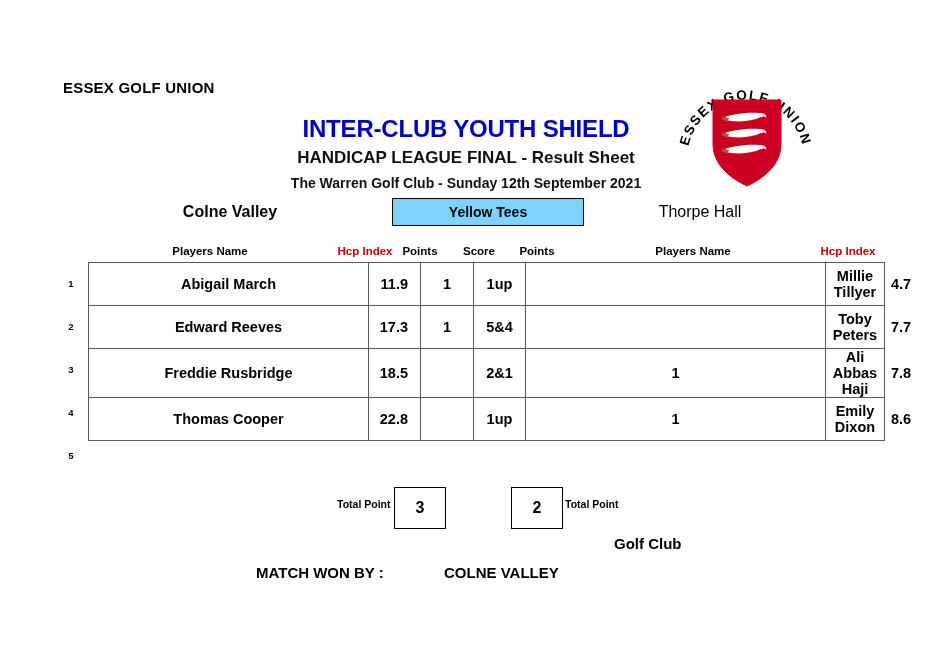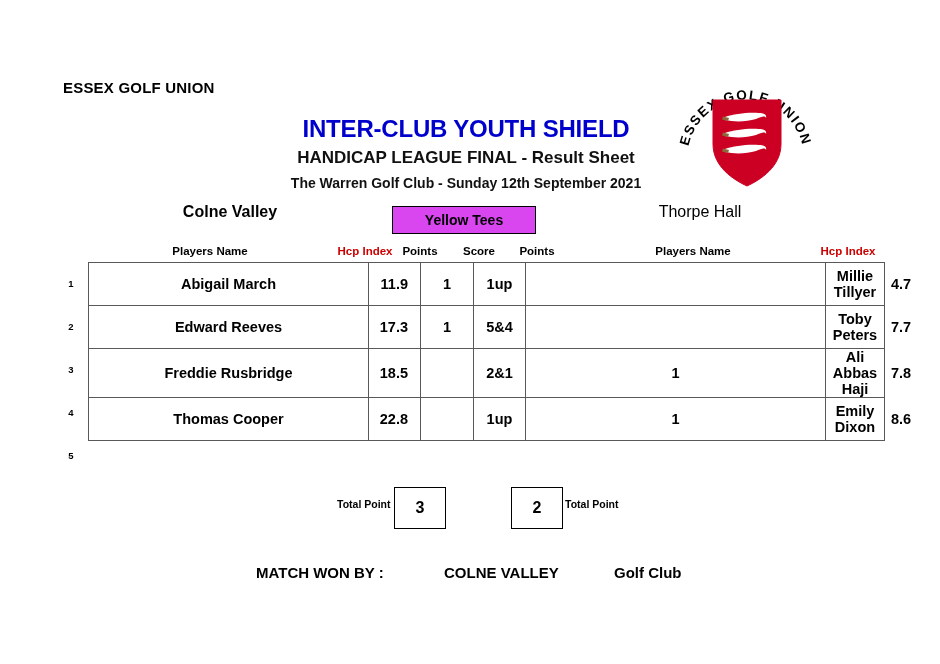--- a/index.html
+++ b/index.html
@@ -96,10 +96,10 @@
   #tees-box {
     position: absolute;
     left: 392px;
-    top: 206px;
-    width: 144px;
+    top: 198px;
+    width: 192px;
     height: 28px;
-    background: #d946ef;
+    background: #7dd3fc;
     border: 1px solid #000000;
     box-sizing: border-box;
     display: flex;

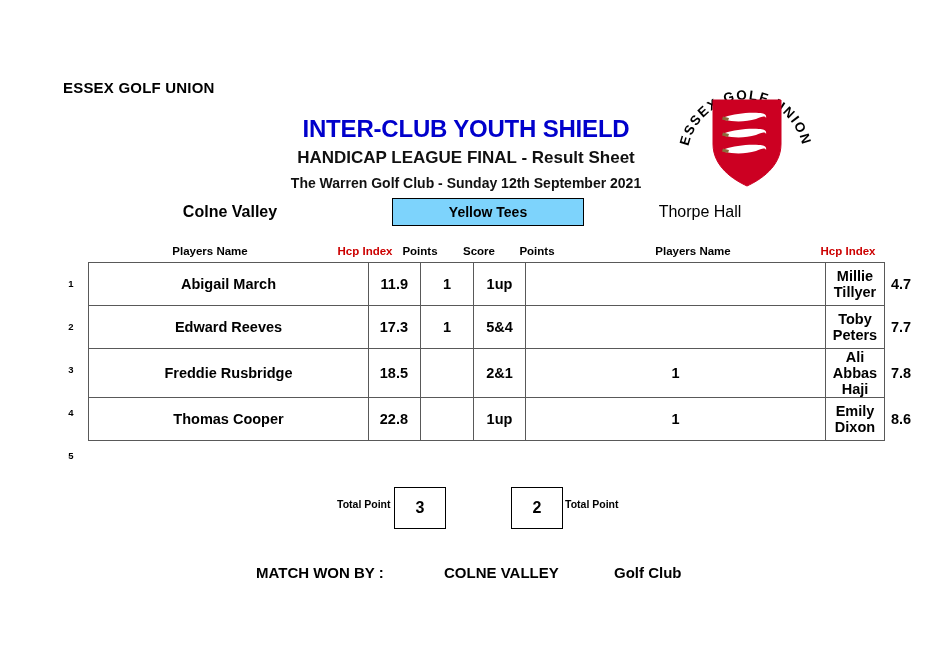--- a/index.html
+++ b/index.html
@@ -199,7 +199,7 @@
   #won-by-suffix {
     position: absolute;
     left: 614px;
-    top: 564px;
+    top: 535px;
     font-size: 15px;
     font-weight: bold;
     white-space: nowrap;

